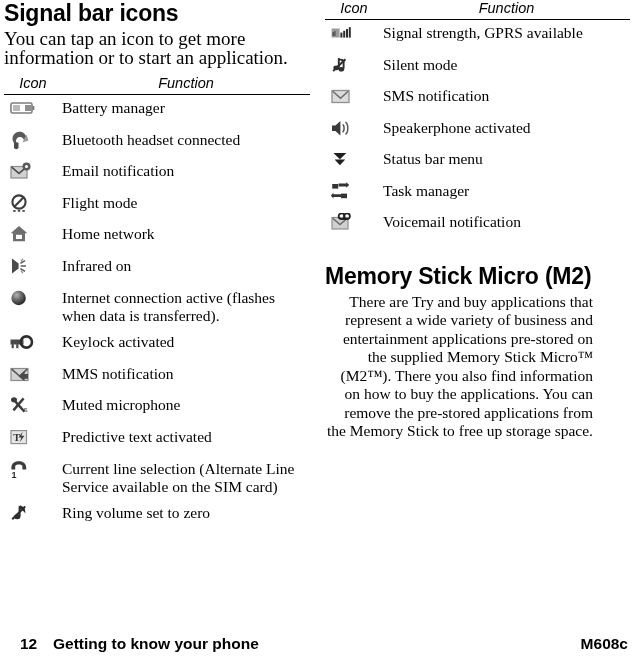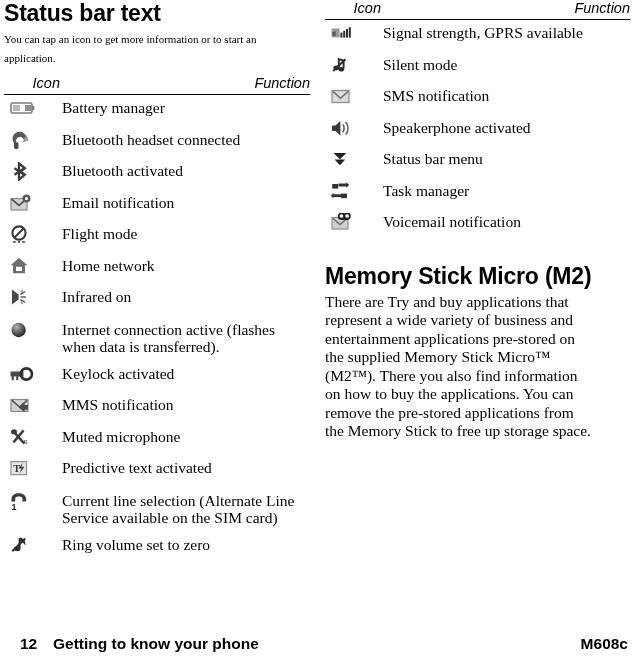--- a/index.html
+++ b/index.html
@@ -151,7 +151,7 @@
 
   <div class="col-left">
 
-    <h1 class="h1">Status bar text</h1>
+    <h1 class="h1">Signal bar icons</h1>
     <p class="intro">You can tap an icon to get more information or to start an application.</p>
 
     <table class="tbl" style="margin-top:8px;">

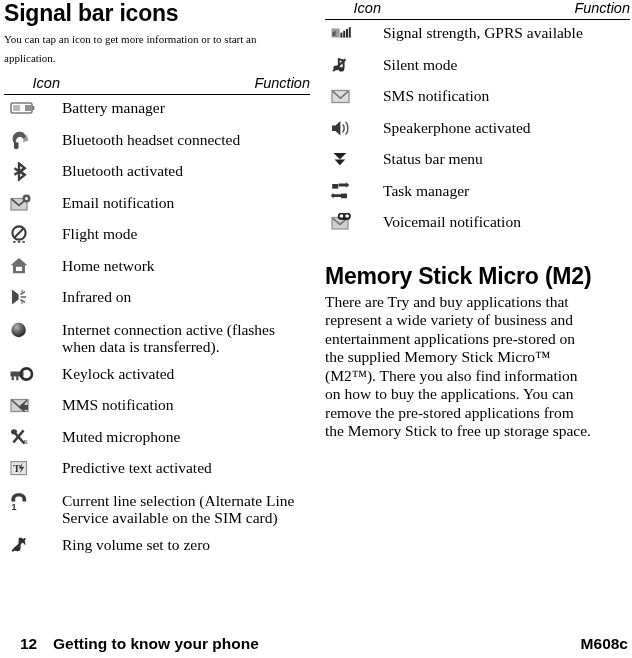--- a/index.html
+++ b/index.html
@@ -63,7 +63,7 @@
     font-style: italic;
     font-weight: normal;
     font-size: 14.5px;
-    text-align: right;
+    text-align: center;
     padding: 0 0 3px 0;
     vertical-align: bottom;
   }

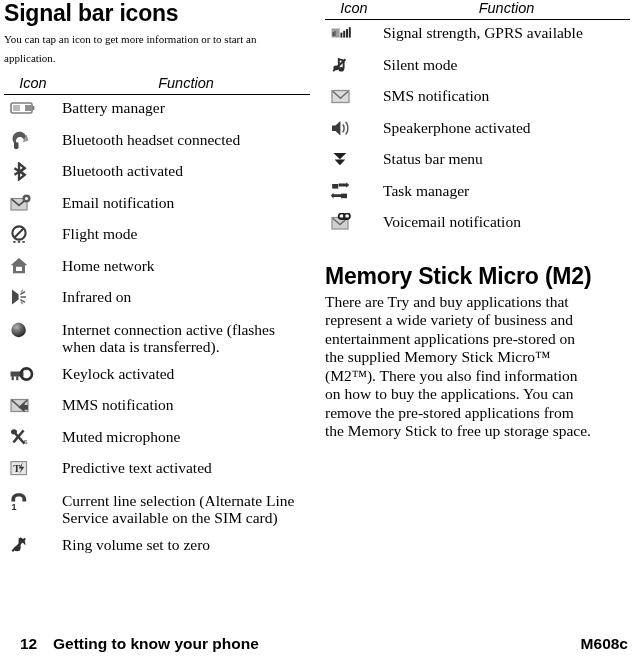--- a/index.html
+++ b/index.html
@@ -47,7 +47,7 @@
     padding: 0;
   }
   .intro {
-    font-size: 11px;
+    font-size: 19px;
     line-height: 18.5px;
     margin: 4px 0 0 0;
     padding: 0;

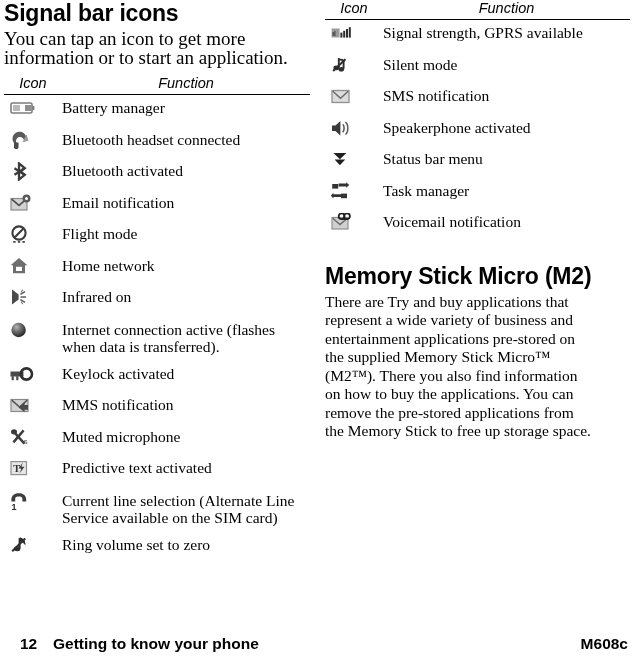--- a/index.html
+++ b/index.html
@@ -190,18 +190,6 @@
           <td class="c-func">Bluetooth headset connected</td>
         </tr>
 
-        <tr class="tight">
-          <td class="c-icon">
-            <span class="icon-wrap">
-              <svg width="26" height="19" viewBox="0 0 26 19">
-                <path d="M9 1.5 L14.8 6.2 L9 10.5 L9 1.5 Z M9 8.5 L14.8 12.8 L9 17.5 L9 8.5 Z" fill="none" stroke="#3c3c3c" stroke-width="2.3" stroke-linejoin="miter"></path>
-                <line x1="4.5" y1="6.2" x2="14.5" y2="12.7" stroke="#3c3c3c" stroke-width="2.3"></line>
-                <line x1="4.5" y1="12.7" x2="14.5" y2="6.2" stroke="#3c3c3c" stroke-width="2.3"></line>
-              </svg>
-            </span>
-          </td>
-          <td class="c-func">Bluetooth activated</td>
-        </tr>
 
 
         <tr class="tight">

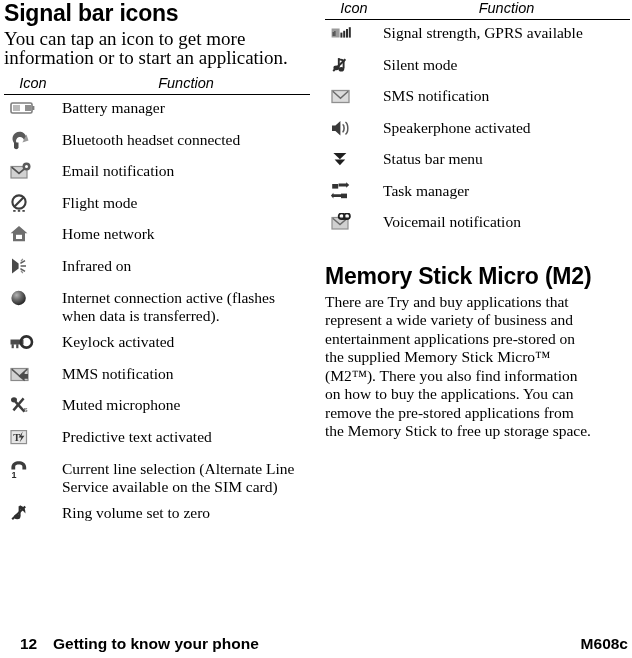--- a/index.html
+++ b/index.html
@@ -114,6 +114,7 @@
     line-height: 18.5px;
     margin: 4px 0 0 0;
     width: 268px;
+    text-align: right;
   }
 
   

